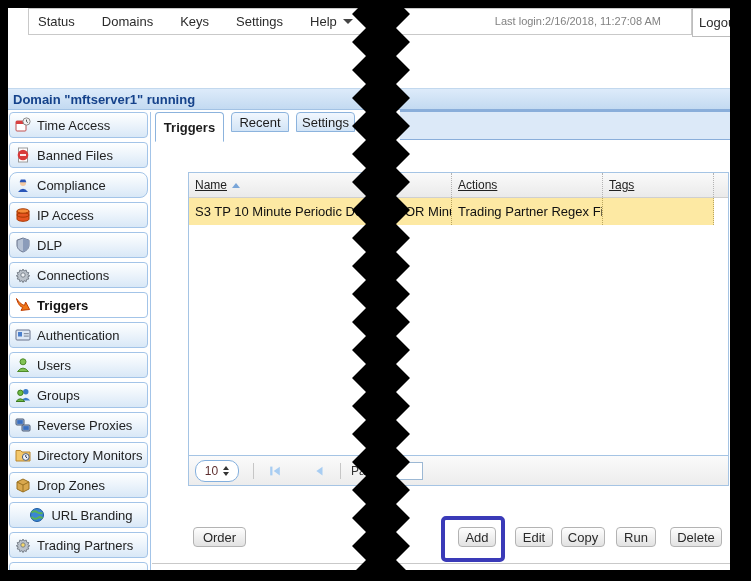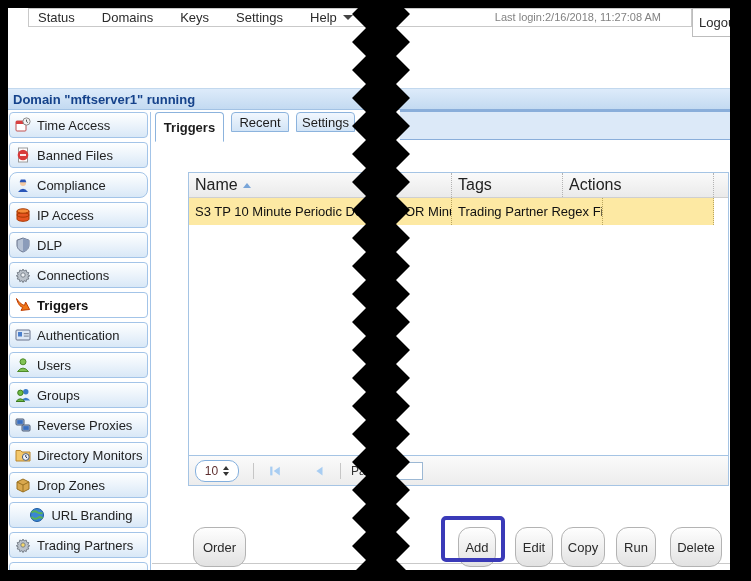--- a/index.html
+++ b/index.html
@@ -8,7 +8,7 @@
   .window{position:absolute;left:8px;top:8px;width:722px;height:562px;background:#fff;overflow:hidden;}
 
   
-  .menubar{position:absolute;left:20px;top:0;width:664px;height:19px;background:#fff;
+  .menubar{position:absolute;left:20px;top:0;width:664px;height:27px;background:#fff;
            border:1px solid #c9c9c9;box-sizing:border-box;display:flex;align-items:center;justify-content:space-between;}
   .nav{display:flex;align-items:center;gap:27px;padding-left:9px;font-size:13px;color:#2b2b2b;}
   .nav-item{cursor:default;white-space:nowrap;display:flex;align-items:center;gap:6px;}

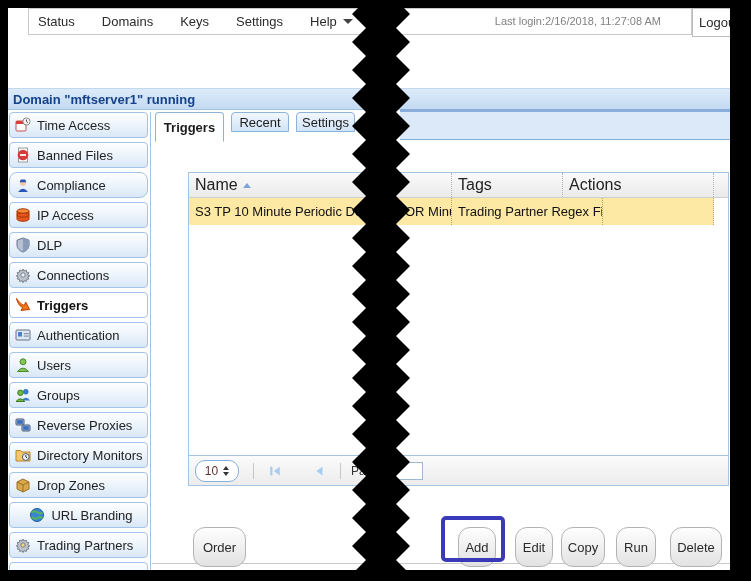--- a/index.html
+++ b/index.html
@@ -50,8 +50,8 @@
   .grid{position:absolute;left:180px;top:164px;width:541px;height:314px;border:1px solid #a5c4e4;
         box-sizing:border-box;background:#fff;}
   .grid-header{display:flex;height:25px;background:linear-gradient(#fafafa,#eaeaea);border-bottom:1px solid #cfcfcf;box-sizing:border-box;}
-  .hcell{display:flex;align-items:center;font-size:16px;color:#222;padding-left:6px;box-sizing:border-box;
-         border-right:1px dotted #b3b3b3;cursor:pointer;}
+  .hcell{display:flex;align-items:center;font-size:12px;color:#222;padding-left:6px;box-sizing:border-box;
+         border-right:1px dotted #b3b3b3;cursor:pointer;text-decoration:underline;}
   .hcell.spacer{flex:1;border-right:none;cursor:default;}
   .sort-asc{width:0;height:0;border-left:4px solid transparent;border-right:4px solid transparent;
             border-bottom:5px solid #79a5d8;margin-left:5px;}

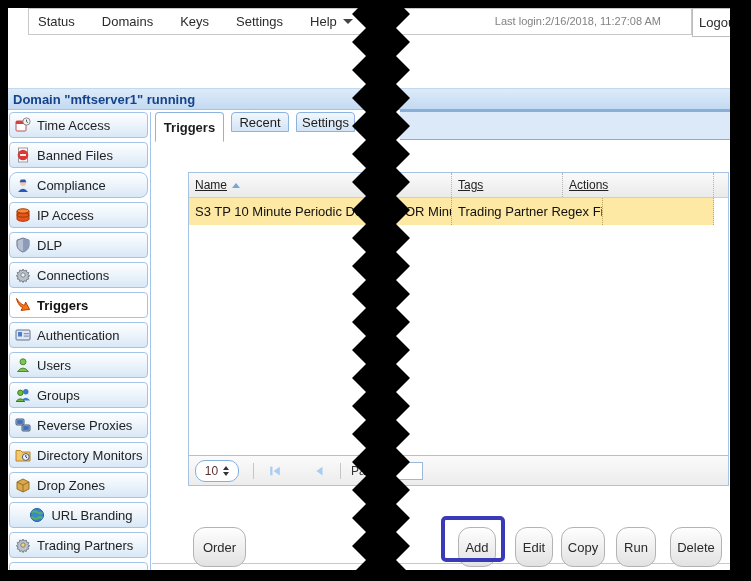--- a/index.html
+++ b/index.html
@@ -280,11 +280,11 @@
           <span>Name</span>
           <span class="sort-asc"></span>
         </div>
+        <div class="hcell" style="width:151px;">
+          <span>Actions</span>
+        </div>
         <div class="hcell" style="width:111px;">
           <span>Tags</span>
-        </div>
-        <div class="hcell" style="width:151px;">
-          <span>Actions</span>
         </div>
         <div class="hcell spacer"></div>
       </div>

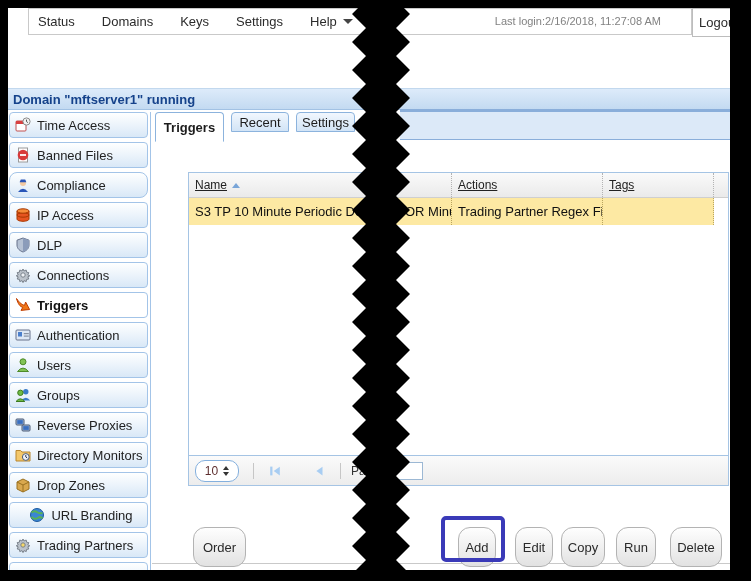--- a/index.html
+++ b/index.html
@@ -79,7 +79,7 @@
   .pg-status{margin-left:auto;padding-right:8px;font-size:12px;color:#3d3d3d;}
 
   
-  .btn{position:absolute;top:519px;height:40px;border:1px solid #b3b3b3;border-radius:12px;
+  .btn{position:absolute;top:519px;height:20px;border:1px solid #b3b3b3;border-radius:4px;
        background:linear-gradient(#fefefe,#e2e2e2);display:flex;align-items:center;justify-content:center;
        font-size:13px;color:#2a2a2a;box-sizing:border-box;cursor:pointer;}
   .add-highlight{position:absolute;left:433px;top:508px;width:64px;height:46px;border:4px solid #3a3ab8;

